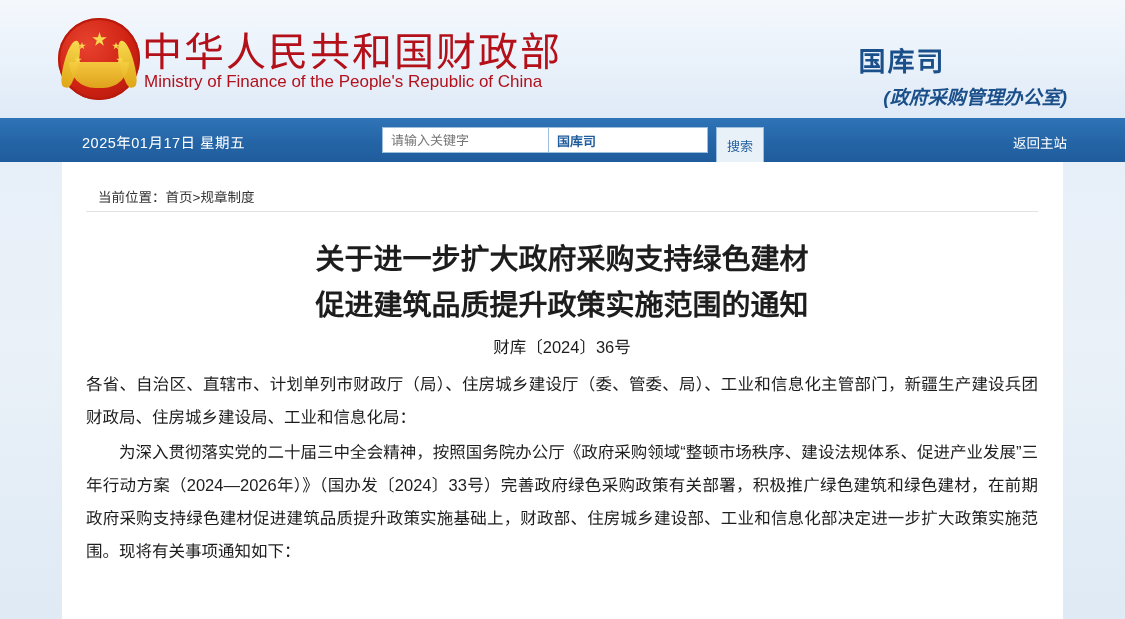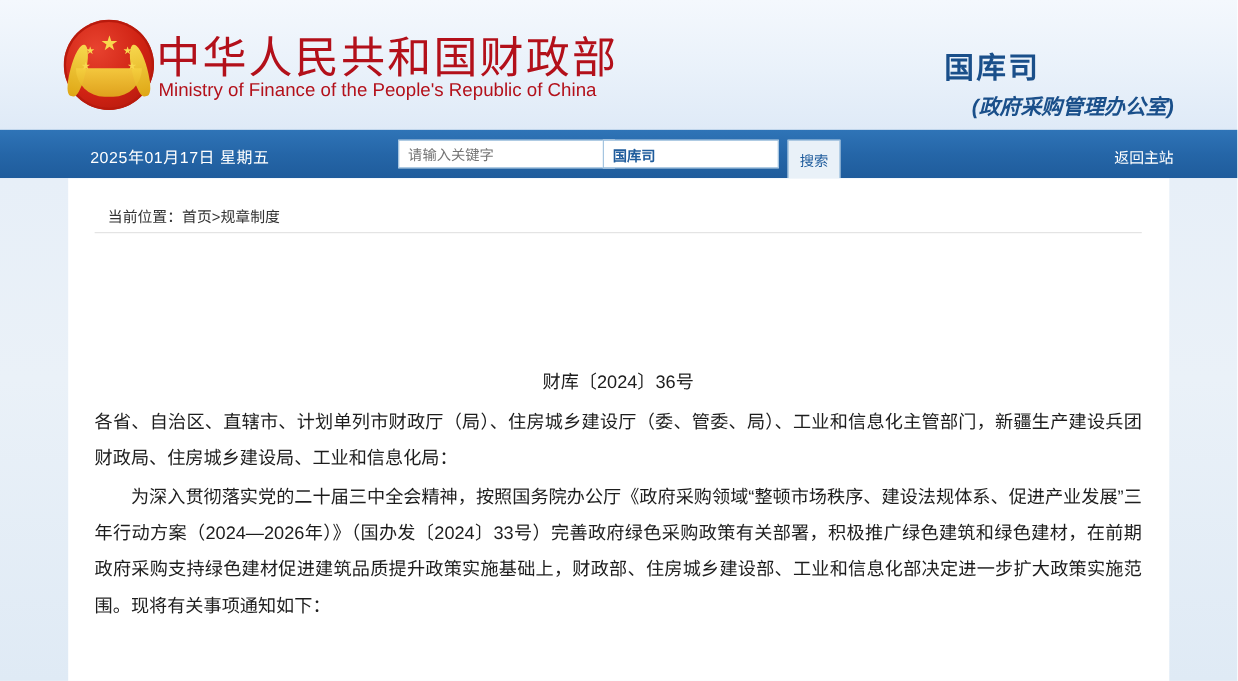--- a/index.html
+++ b/index.html
@@ -154,7 +154,7 @@
     box-sizing: border-box;
     outline: none;
   }
-  .search-input { left: 362px; width: 197px; }
+  .search-input { left: 382px; width: 197px; }
   .scope-input  { left: 548px; width: 160px; font-weight: bold; color: #1f5c9c; }
   .search-btn {
     position: absolute;

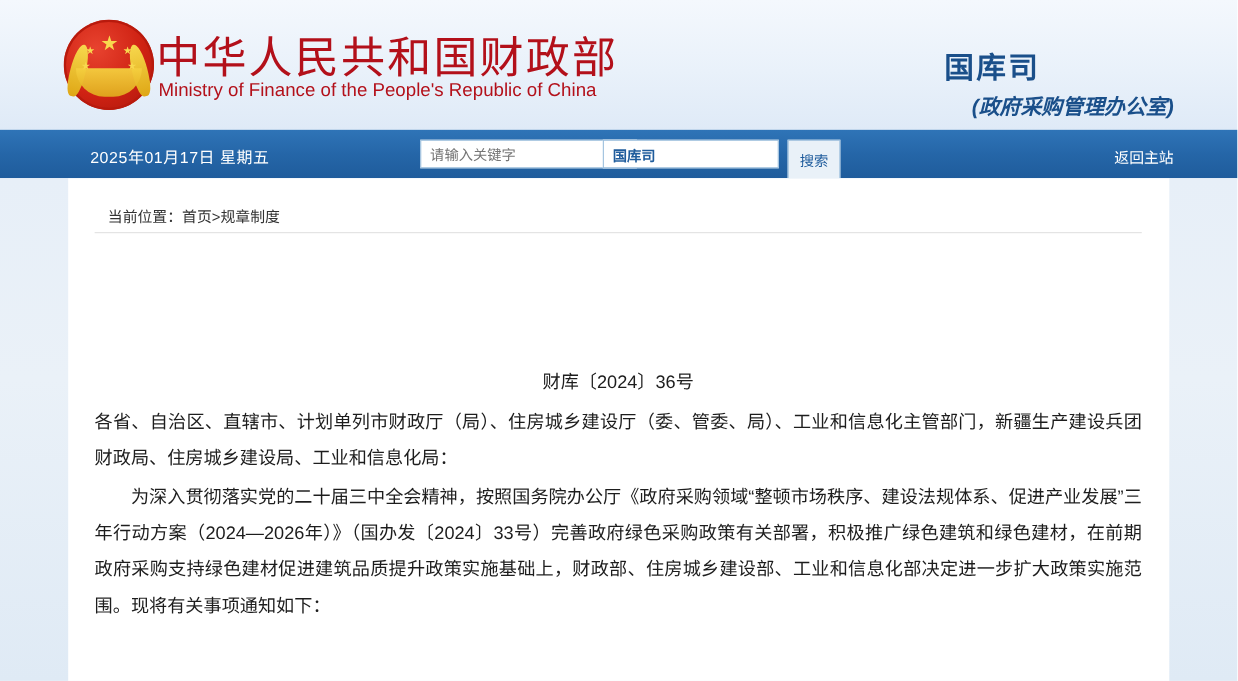--- a/index.html
+++ b/index.html
@@ -298,6 +298,10 @@
 
   <div class="rule"></div>
 
+  <div class="doc-title">
+    <div>关于进一步扩大政府采购支持绿色建材</div>
+    <div>促进建筑品质提升政策实施范围的通知</div>
+  </div>
 
   <div class="doc-number">财库〔2024〕36号</div>
 

